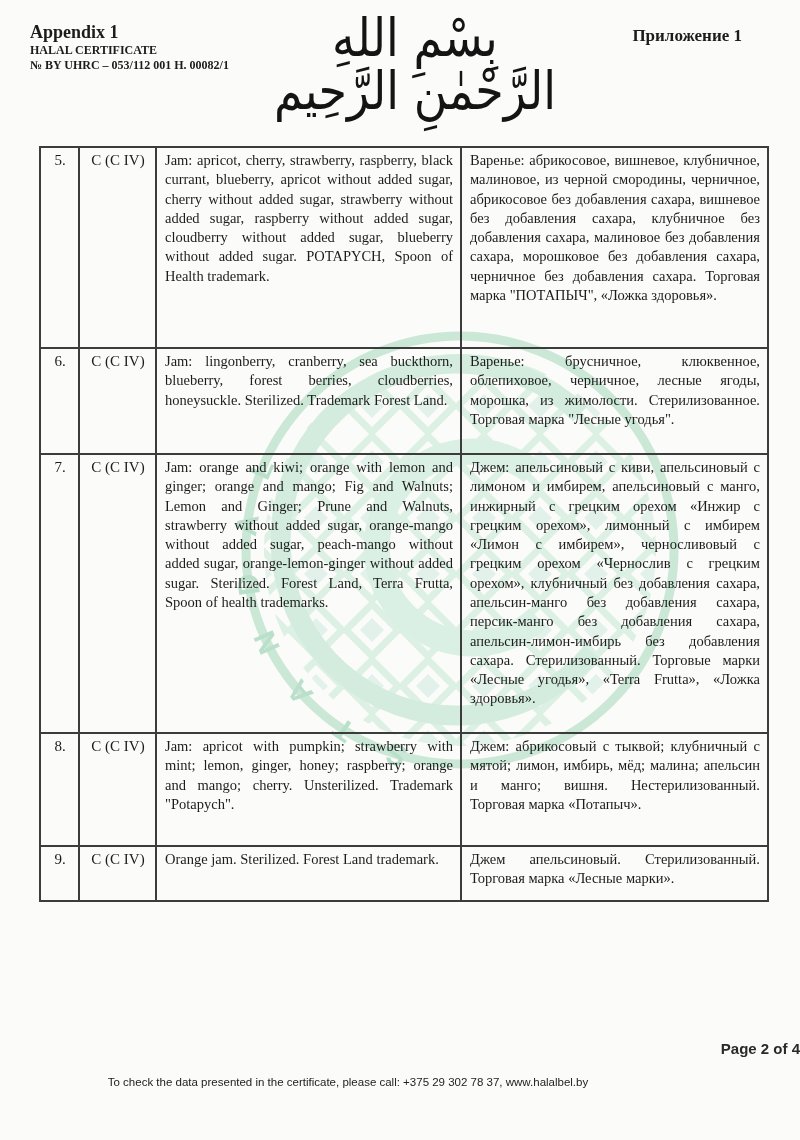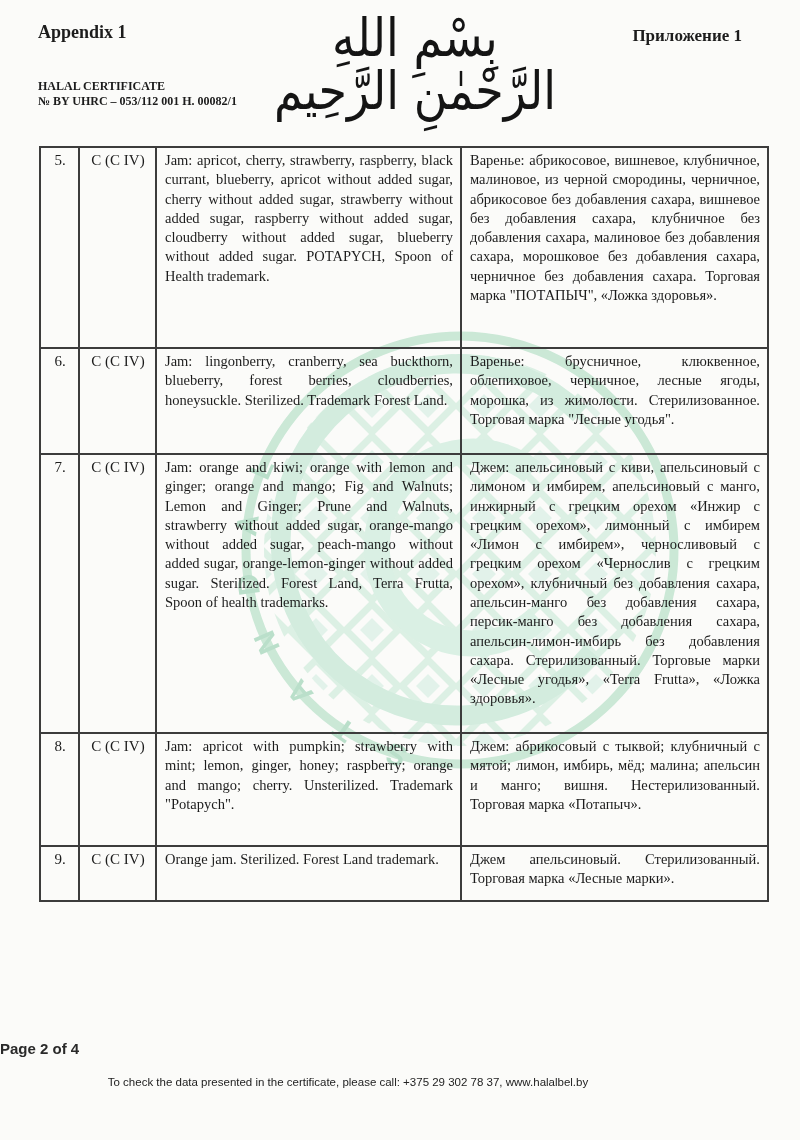--- a/index.html
+++ b/index.html
@@ -12,7 +12,7 @@
     overflow:hidden;
   }
   
-  .hdr-left{position:absolute;left:38px;top:22px;}
+  .hdr-left{position:absolute;left:30px;top:22px;}
   .hdr-appendix{font-size:18px;font-weight:bold;line-height:1.15;}
   .hdr-cert{font-size:12px;font-weight:bold;line-height:1.3;margin-top:36px;}
   .hdr-num{font-size:12px;font-weight:bold;line-height:1.3;}

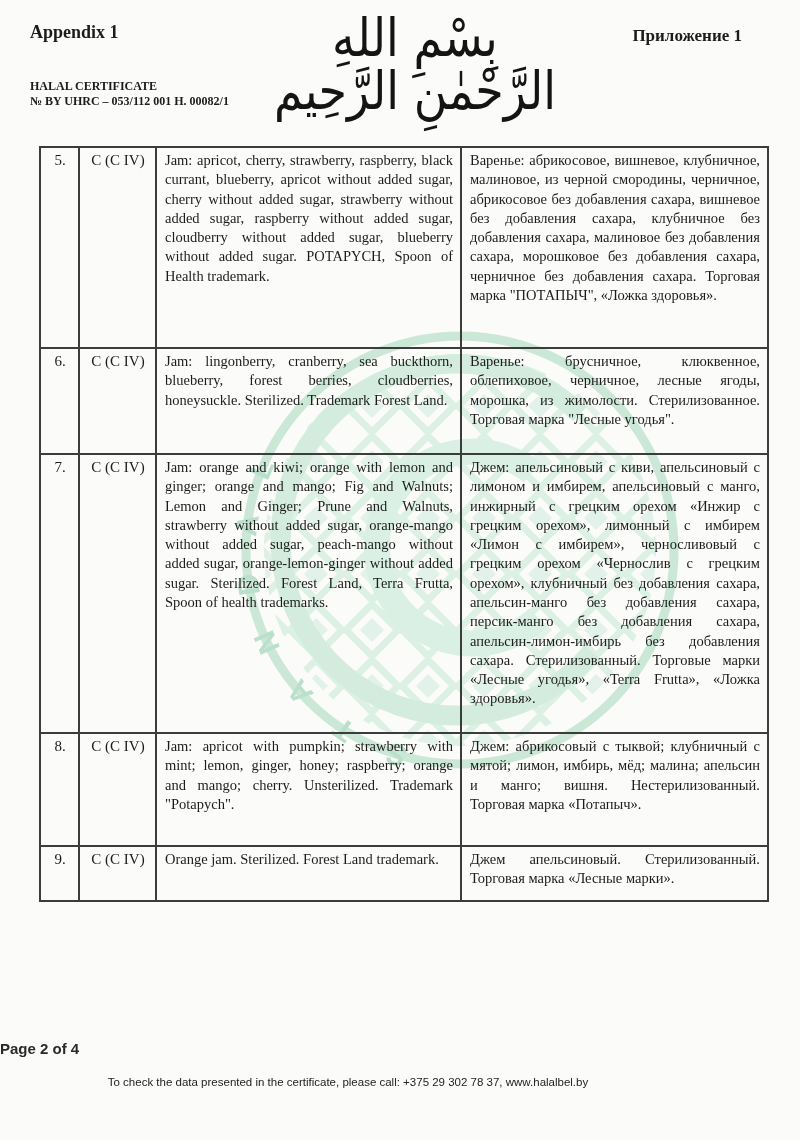--- a/index.html
+++ b/index.html
@@ -14,7 +14,7 @@
   
   .hdr-left{position:absolute;left:30px;top:22px;}
   .hdr-appendix{font-size:18px;font-weight:bold;line-height:1.15;}
-  .hdr-cert{font-size:12px;font-weight:bold;line-height:1.3;margin-top:36px;}
+  .hdr-cert{font-size:12px;font-weight:bold;line-height:1.3;}
   .hdr-num{font-size:12px;font-weight:bold;line-height:1.3;}
   .hdr-right{position:absolute;right:58px;top:26px;font-size:17px;font-weight:bold;text-align:right;}
   .bismillah{

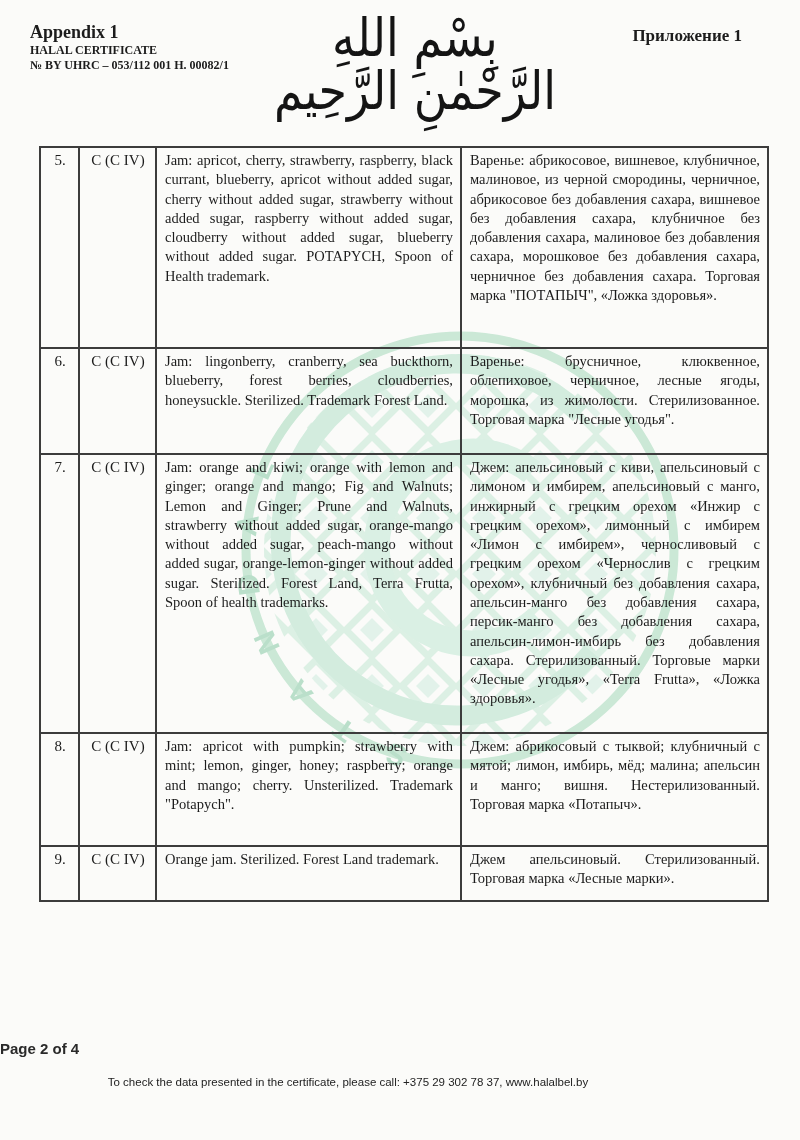--- a/index.html
+++ b/index.html
@@ -43,7 +43,7 @@
   tr.r8{height:113px;} tr.r9{height:55px;}
   
   .page-num{
-    position:absolute;left:0;top:1040px;width:784px;text-align:left;
+    position:absolute;left:16px;top:1040px;width:784px;text-align:right;
     font-family:"Liberation Sans",sans-serif;font-size:15px;font-weight:bold;color:#2a2a2a;
   }
   .contact{position:absolute;left:0;width:696px;text-align:center;

